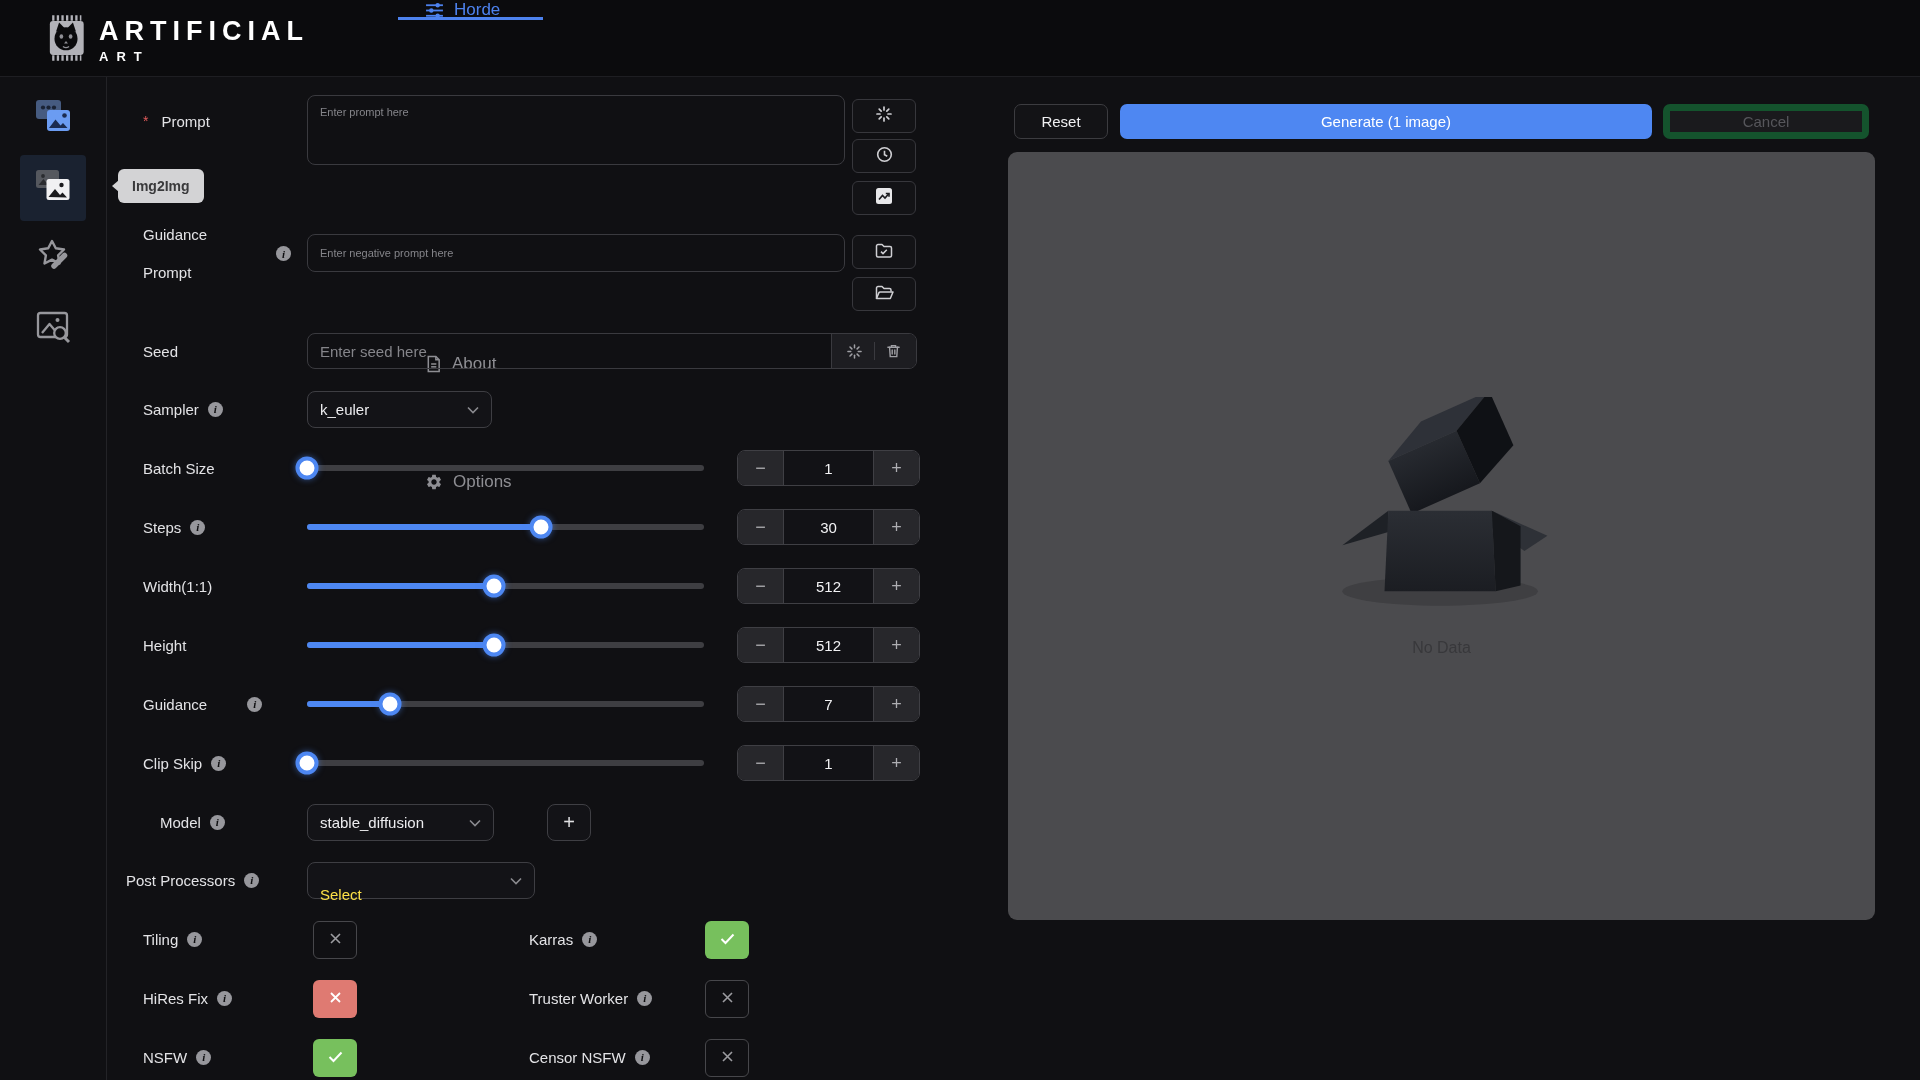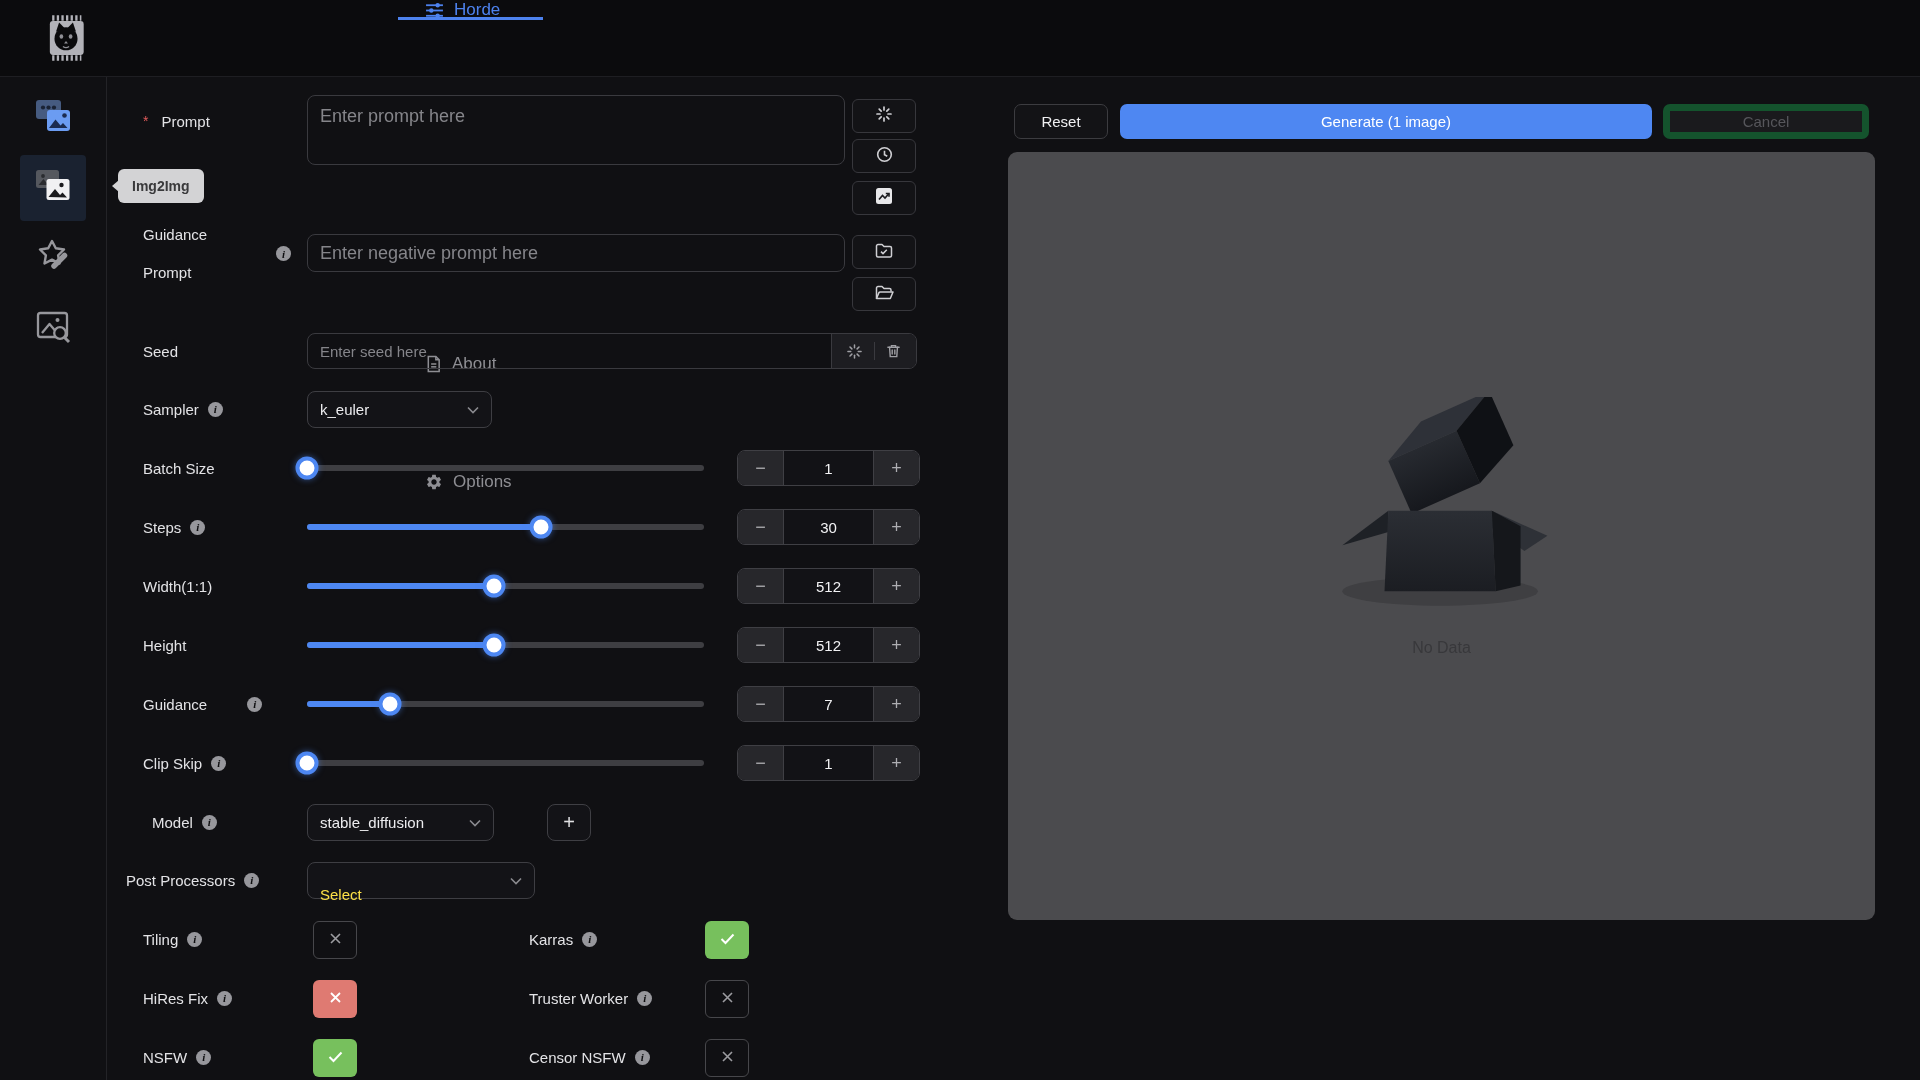--- a/index.html
+++ b/index.html
@@ -103,6 +103,10 @@
           <path d="M26 34 l-2.5 3 h5 z" fill="#8f8f95"></path>
           <path d="M22 41 q4 3 8 0" stroke="#8f8f95" stroke-width="1.6" fill="none"></path>
         </svg>
+      </span>
+      <span class="wordmark">
+        <span class="big">ARTIFICIAL</span>
+        <span class="small">ART</span>
       </span>
     </div>
 

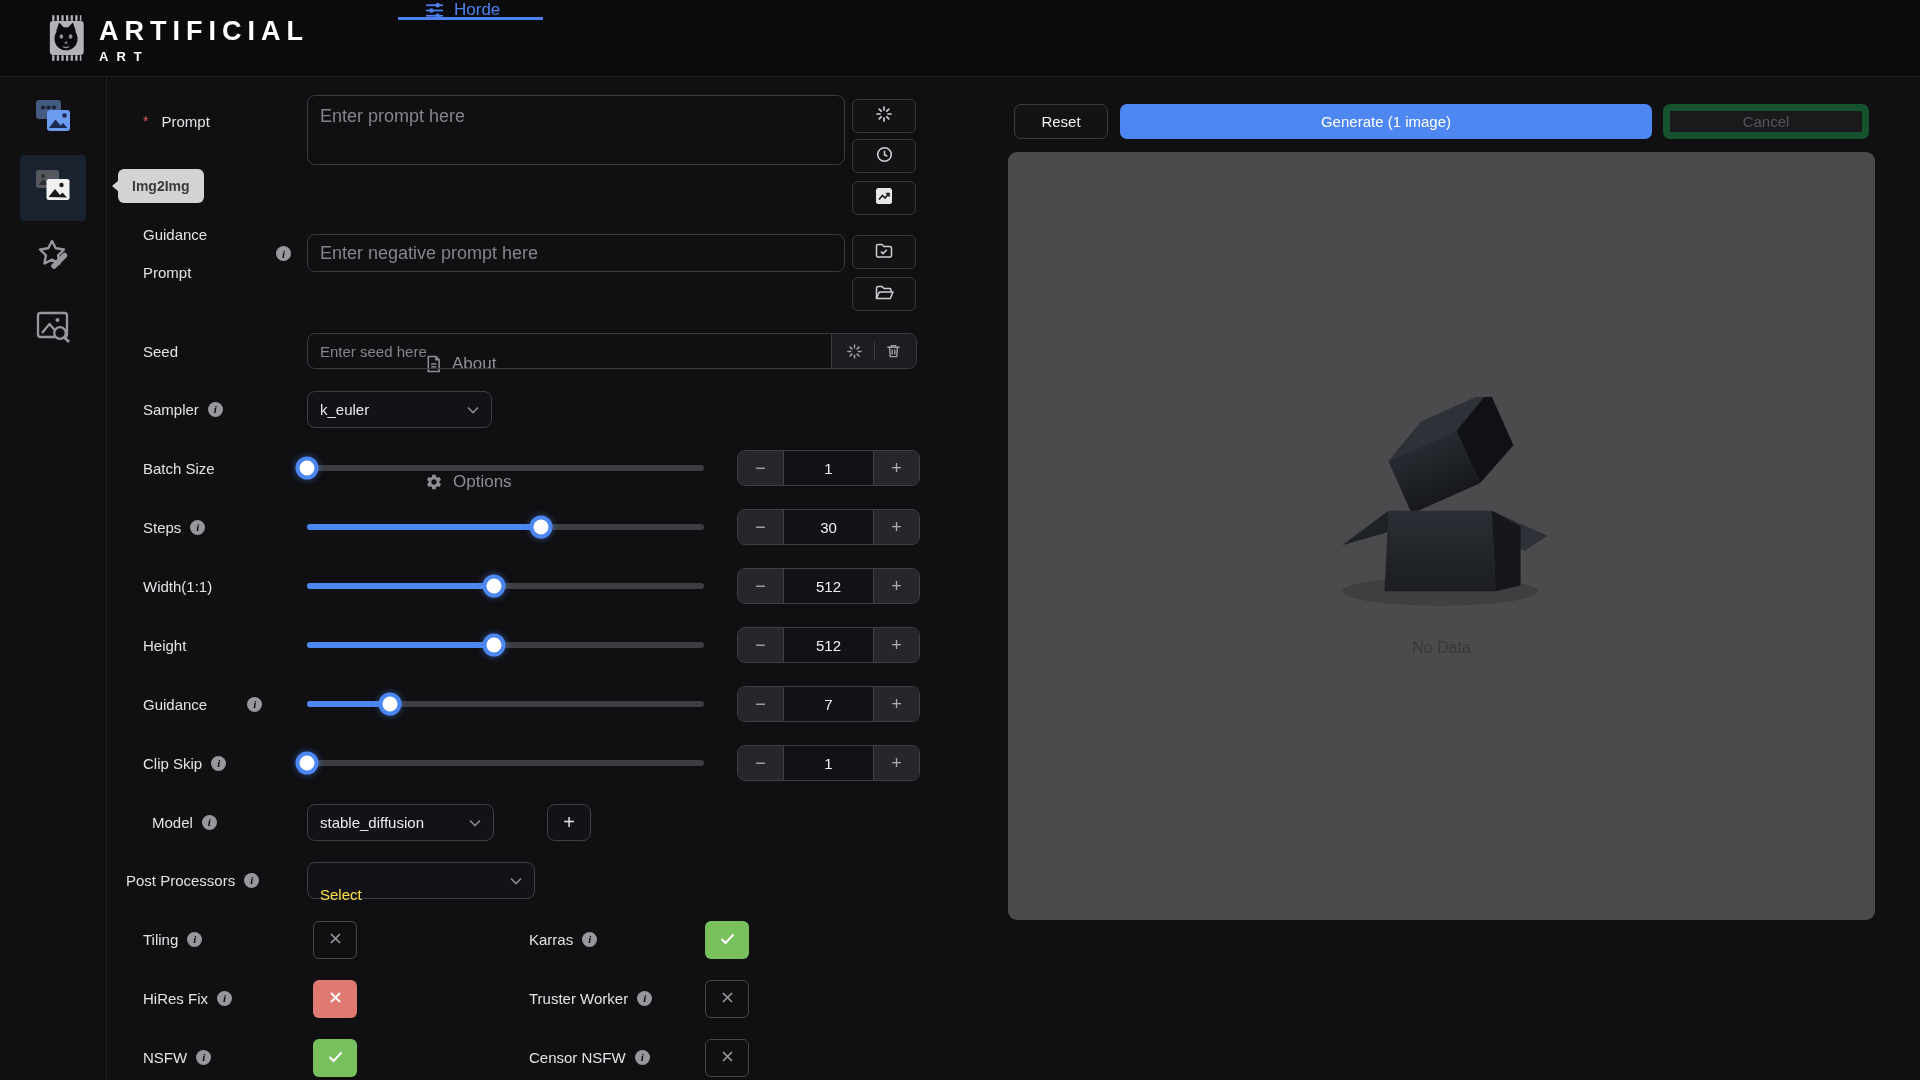--- a/index.html
+++ b/index.html
@@ -38,7 +38,7 @@
   .info{width:15px;height:15px;border-radius:50%;background:#97979c;color:#0e0e10;font-size:11px;font-weight:bold;
         font-family:"Liberation Serif",serif;font-style:italic;display:inline-flex;align-items:center;justify-content:center;cursor:pointer;}
   textarea.tbox,input.tbox{background:#101013;border:1px solid #3a3a3f;border-radius:8px;color:#e6e6e9;
-        font-size:18px;font-family:"Liberation Sans",sans-serif;padding:10px 12px;box-sizing:border-box;outline:none;resize:none;}
+        font-size:11px;font-family:"Liberation Sans",sans-serif;padding:10px 12px;box-sizing:border-box;outline:none;resize:none;}
   ::placeholder{color:#85858a;opacity:1;}
   .tool-btn{position:absolute;left:852px;width:62px;height:32px;border-radius:6px;border:1px solid #37373c;
         background:#131316;display:flex;align-items:center;justify-content:center;color:#cfcfd3;cursor:pointer;}

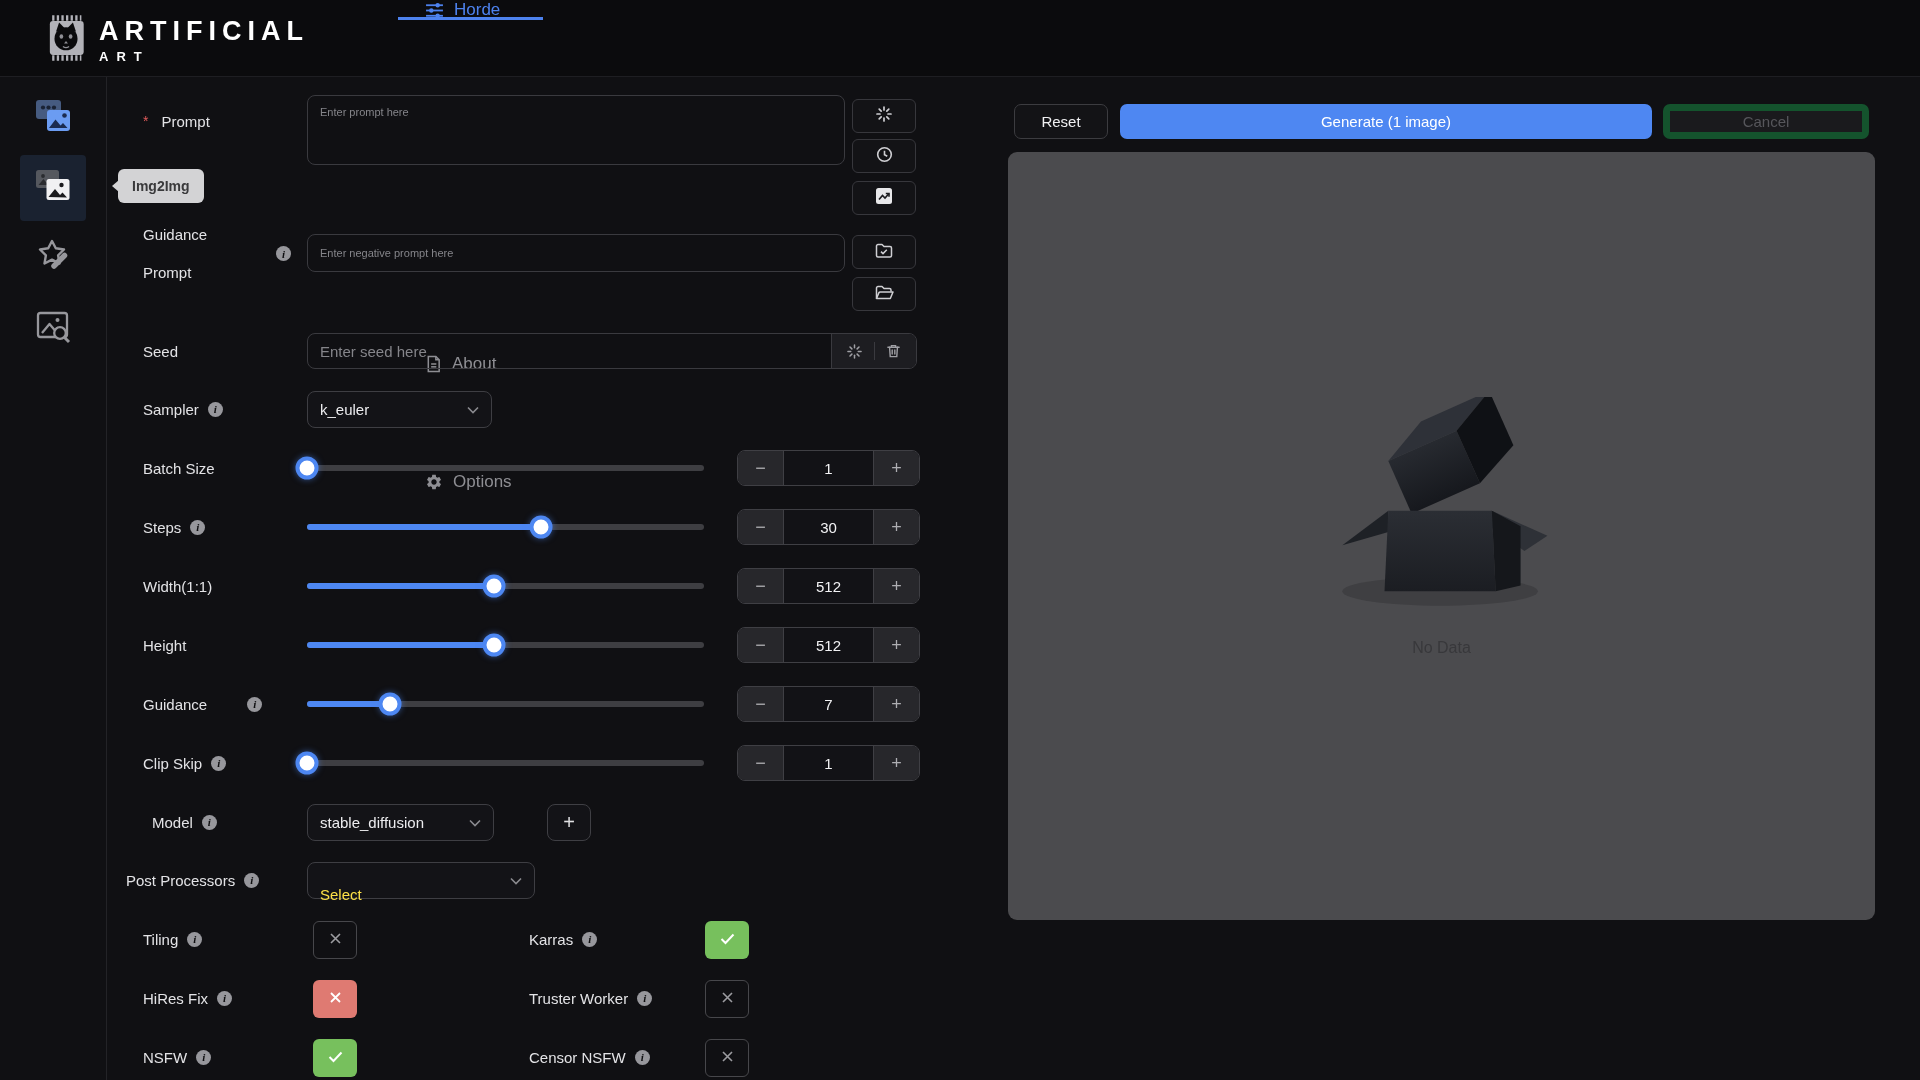--- a/index.html
+++ b/index.html
@@ -404,7 +404,7 @@
     <div class="step-btn">+</div>
   </div>
 
-  <div class="flabel" style="left:152px;top:804px;">
+  <div class="flabel" style="left:160px;top:804px;">
     <span>Model</span>
     <span class="info">i</span>
   </div>

